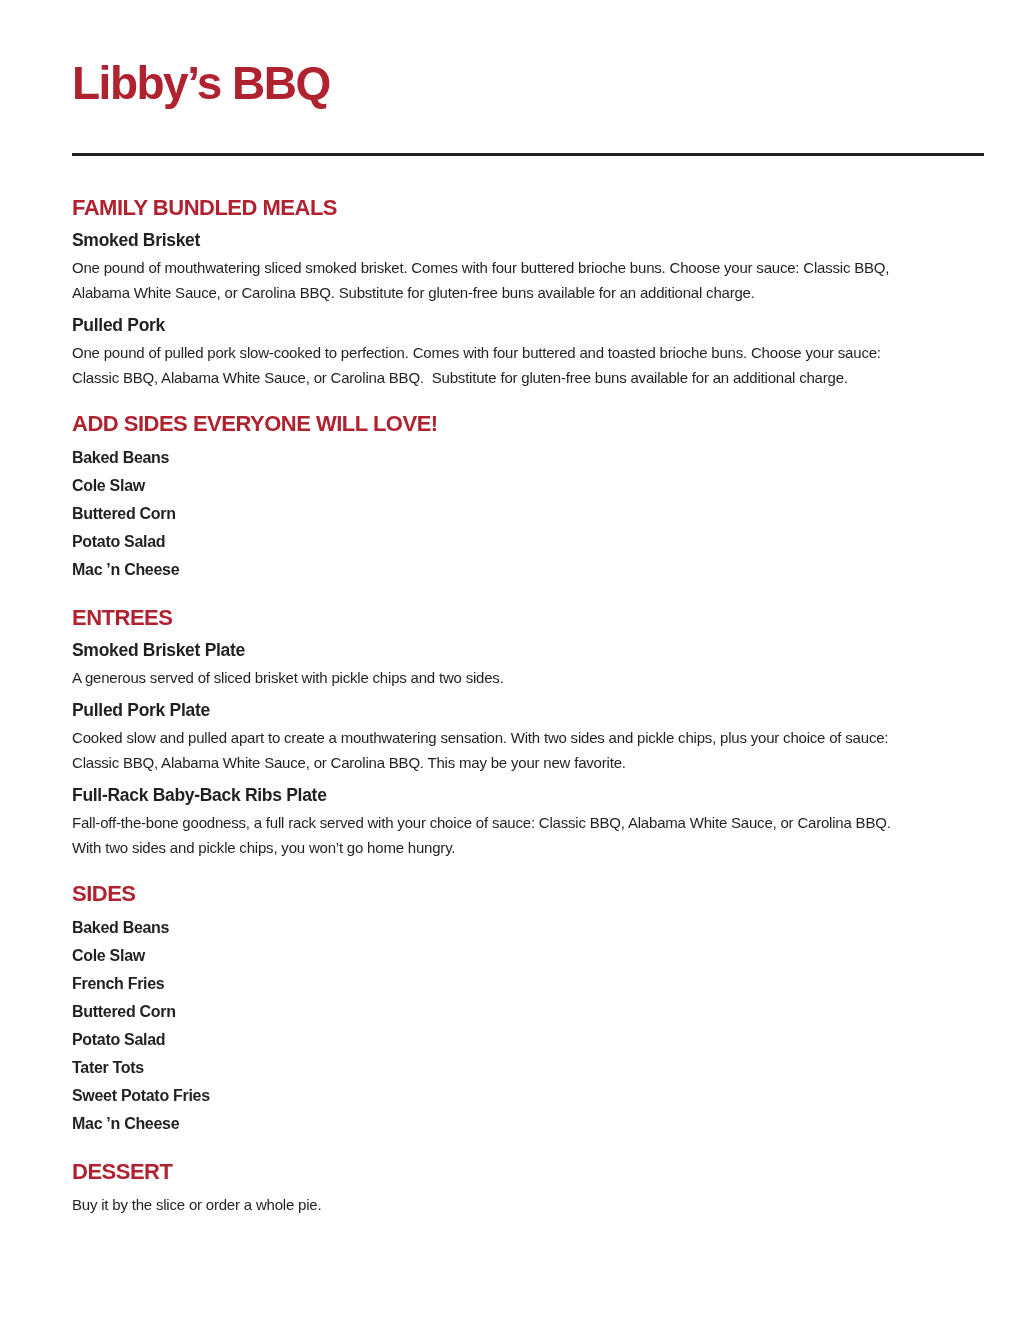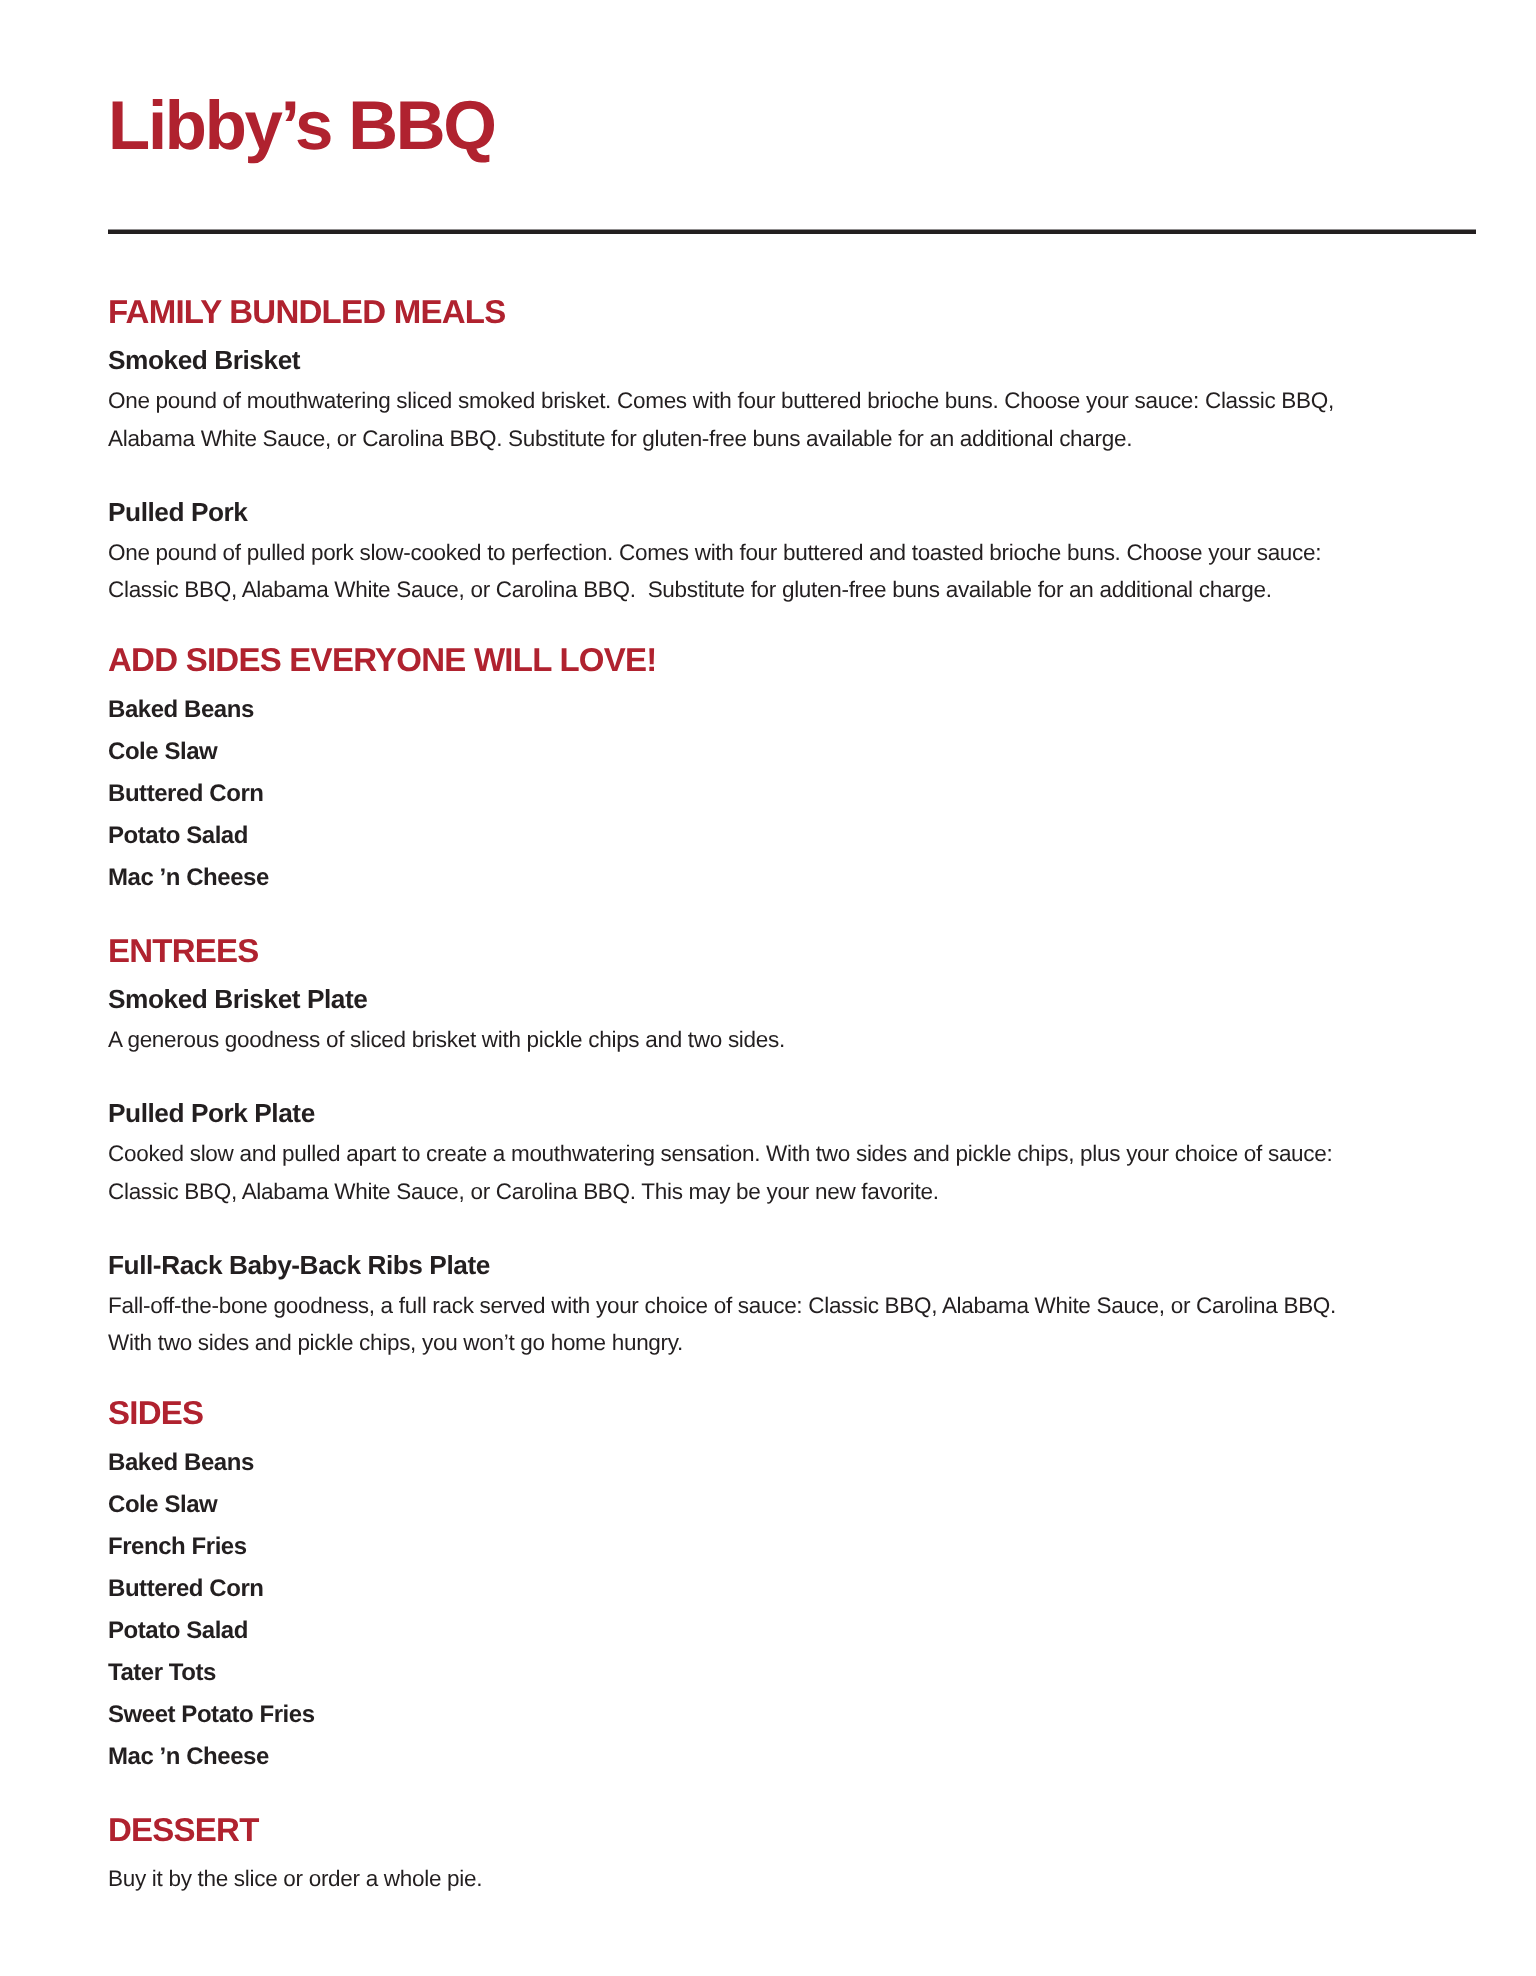--- a/index.html
+++ b/index.html
@@ -45,7 +45,7 @@
     color:var(--accent);
   }
   .item{ margin-top:0; }
-  .item + .item{ margin-top:24px; }
+  .item + .item{ margin-top:8px; }
   h3.item-name{
     margin:0 0 3px 0;
     font-size:17.5px;

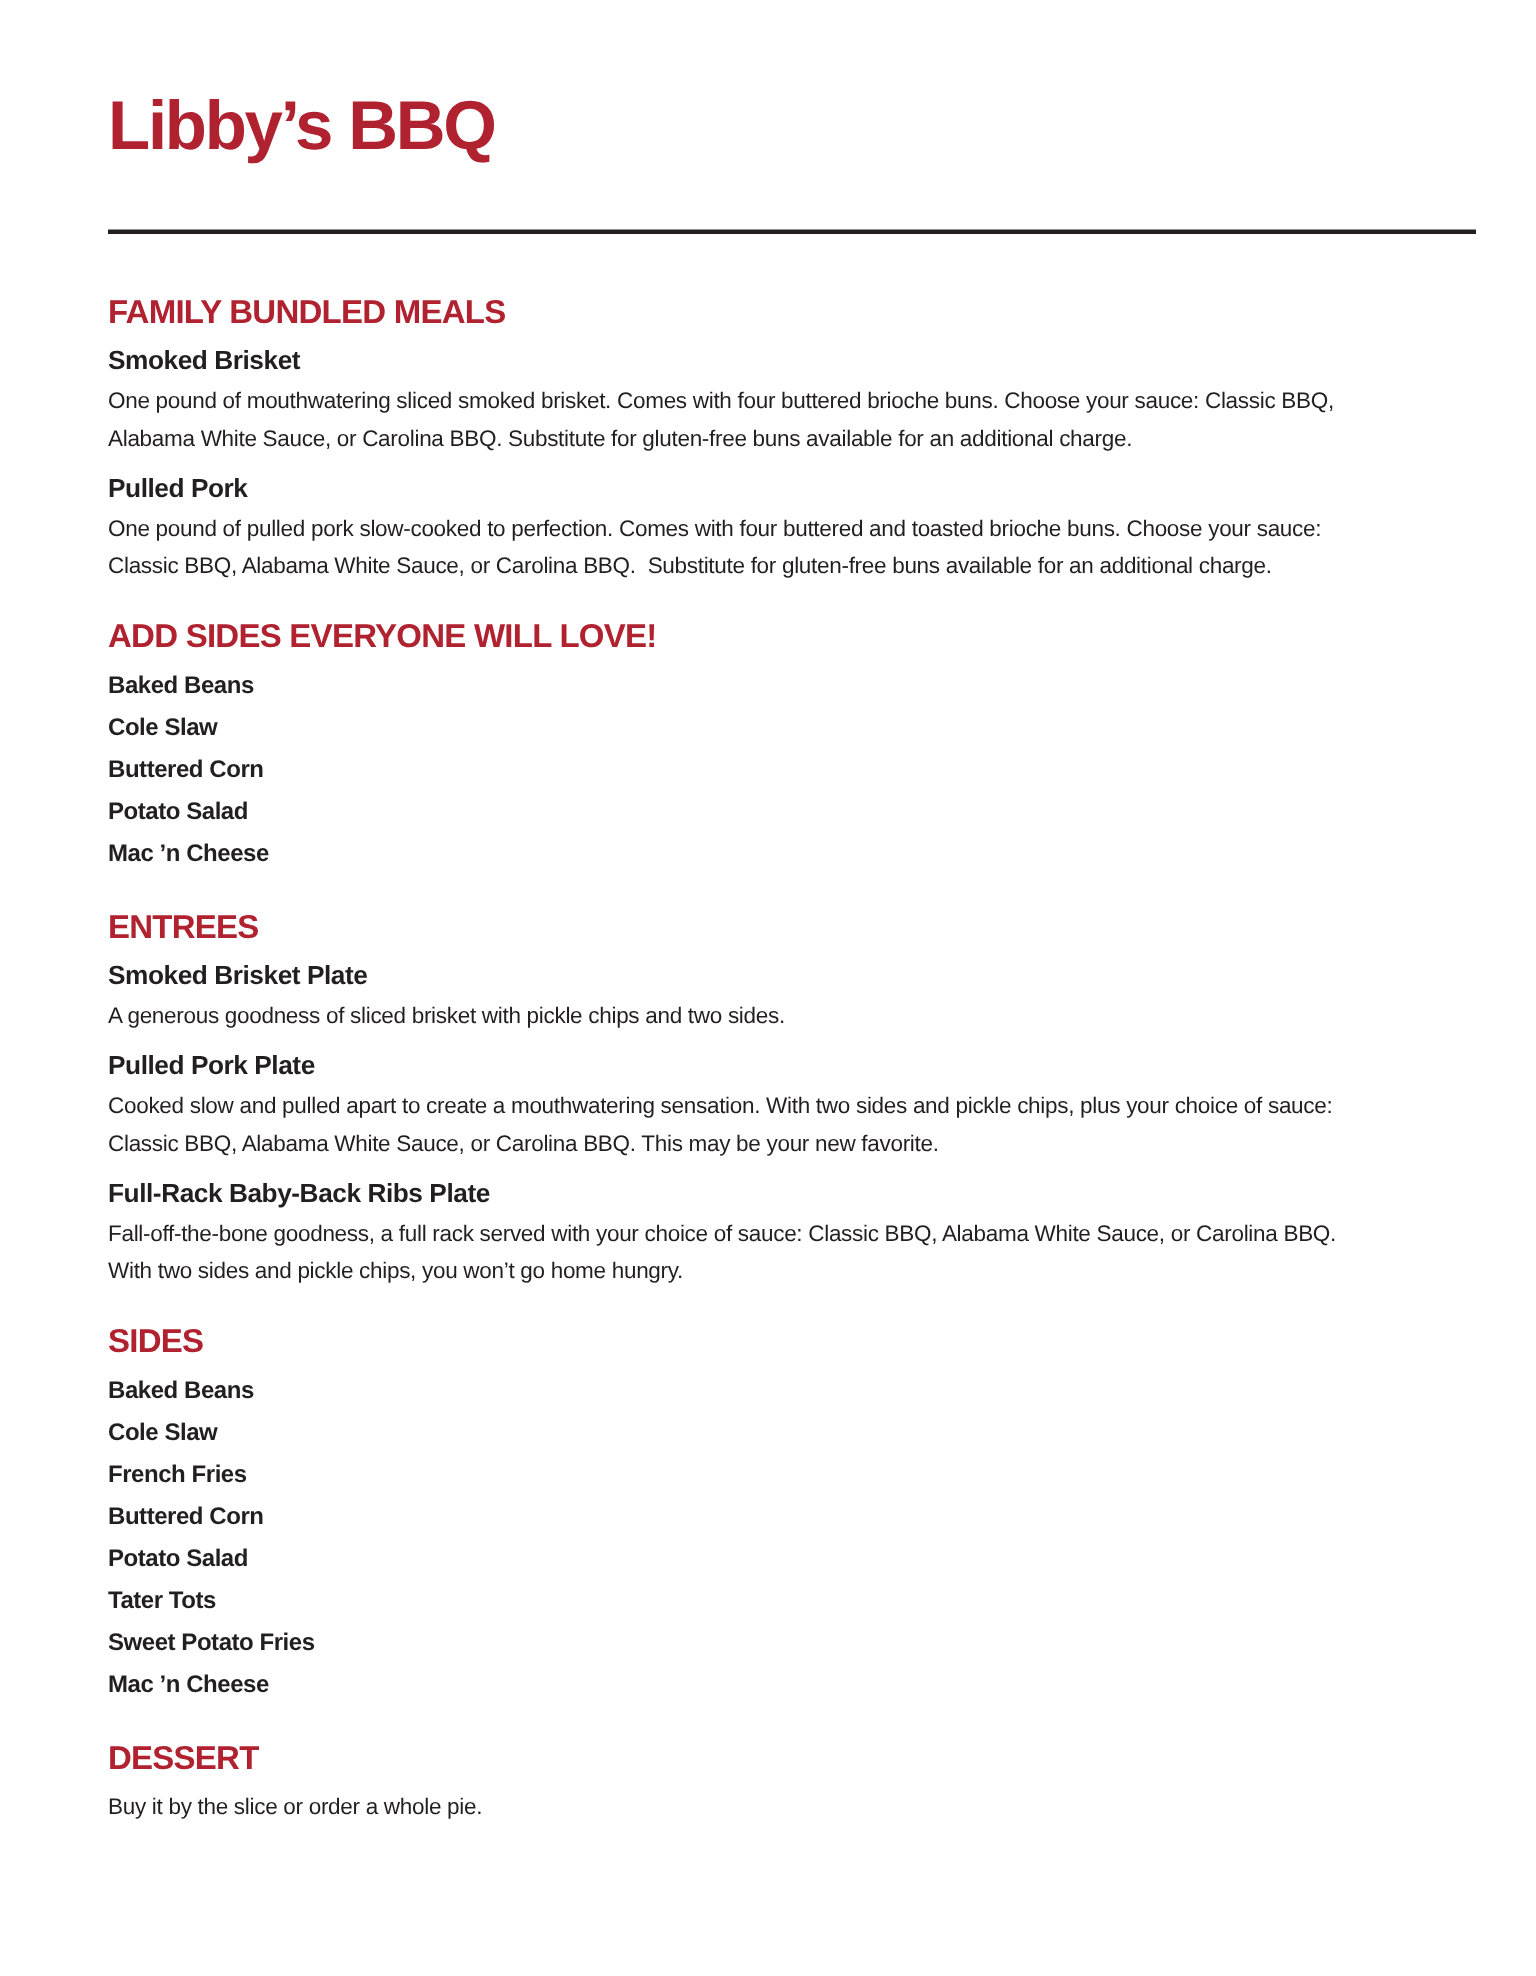--- a/index.html
+++ b/index.html
@@ -113,7 +113,7 @@
     <h2 class="section-heading">ENTREES</h2>
     <div class="item">
       <h3 class="item-name">Smoked Brisket Plate</h3>
-      <p class="item-desc">A generous goodness of sliced brisket with pickle chips and two sides.</p>
+      <p class="item-desc">A generous served of sliced brisket with pickle chips and two sides.</p>
     </div>
     <div class="item">
       <h3 class="item-name">Pulled Pork Plate</h3>

